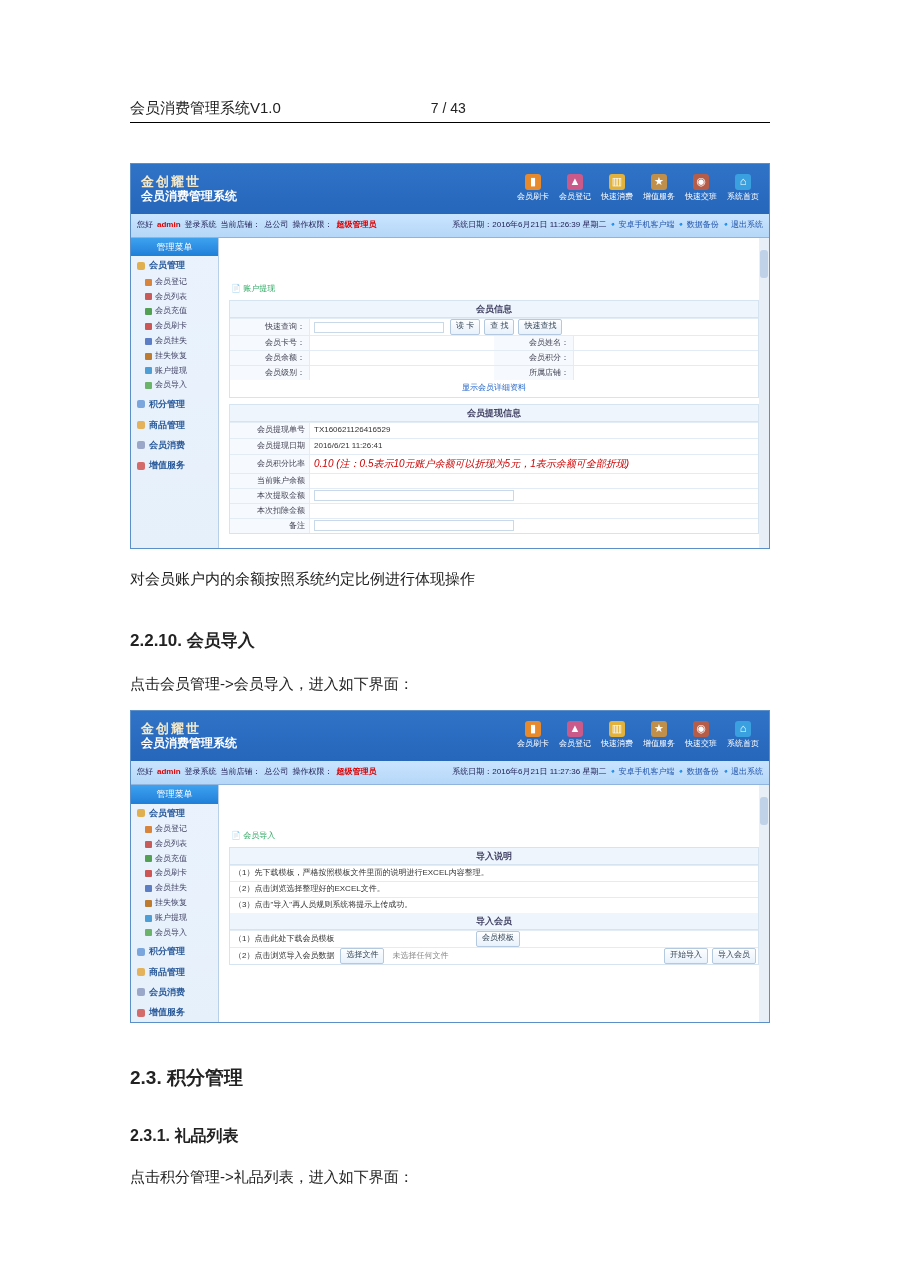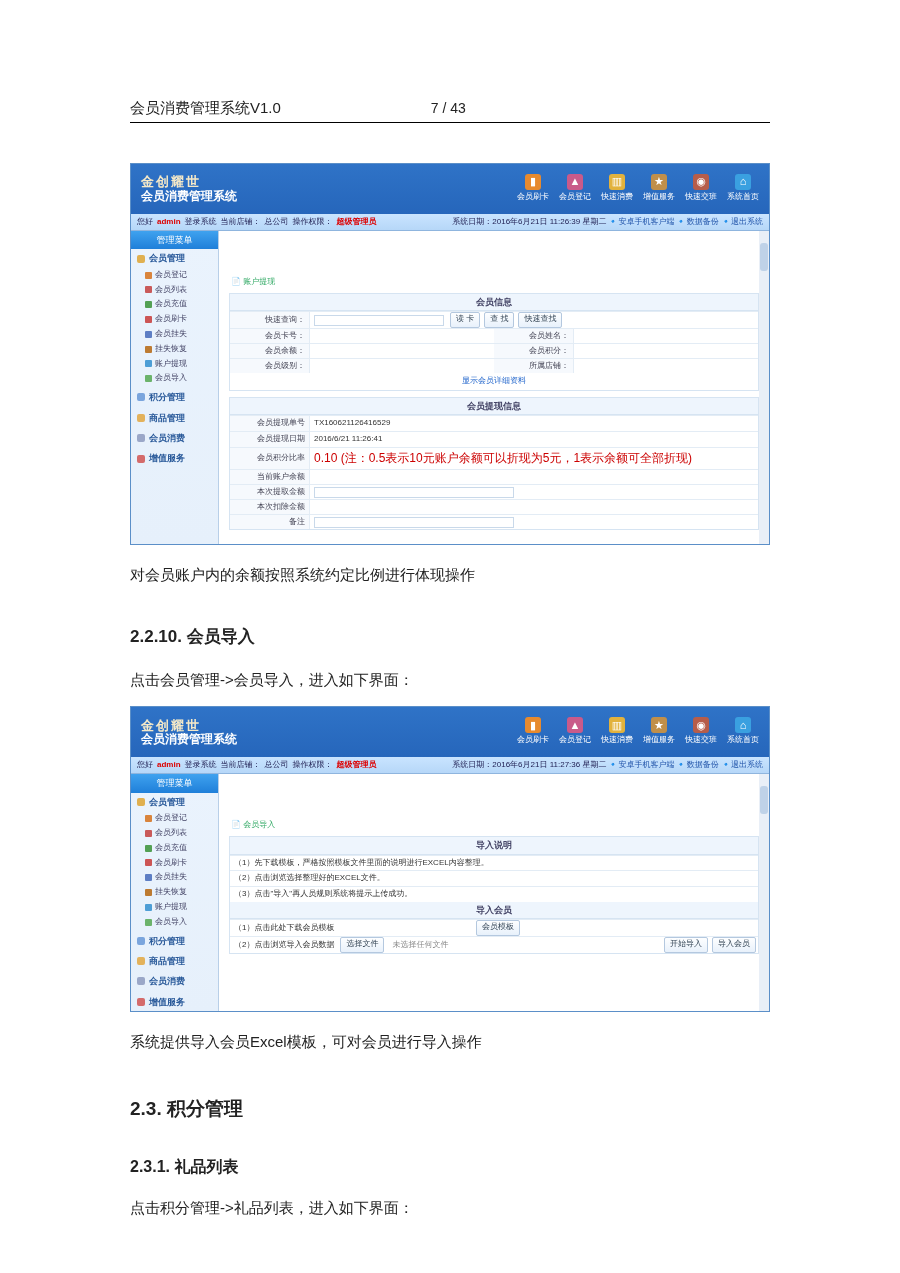--- a/index.html
+++ b/index.html
@@ -69,7 +69,7 @@
   }
   .shot .subhdr {
     background: linear-gradient(#c9e4ff, #b6d7f8);
-    height: 17px;
+    height: 24px;
     border-bottom: 1px solid #8fb5de;
     display: flex; align-items: center; justify-content: space-between;
     padding: 0 6px;

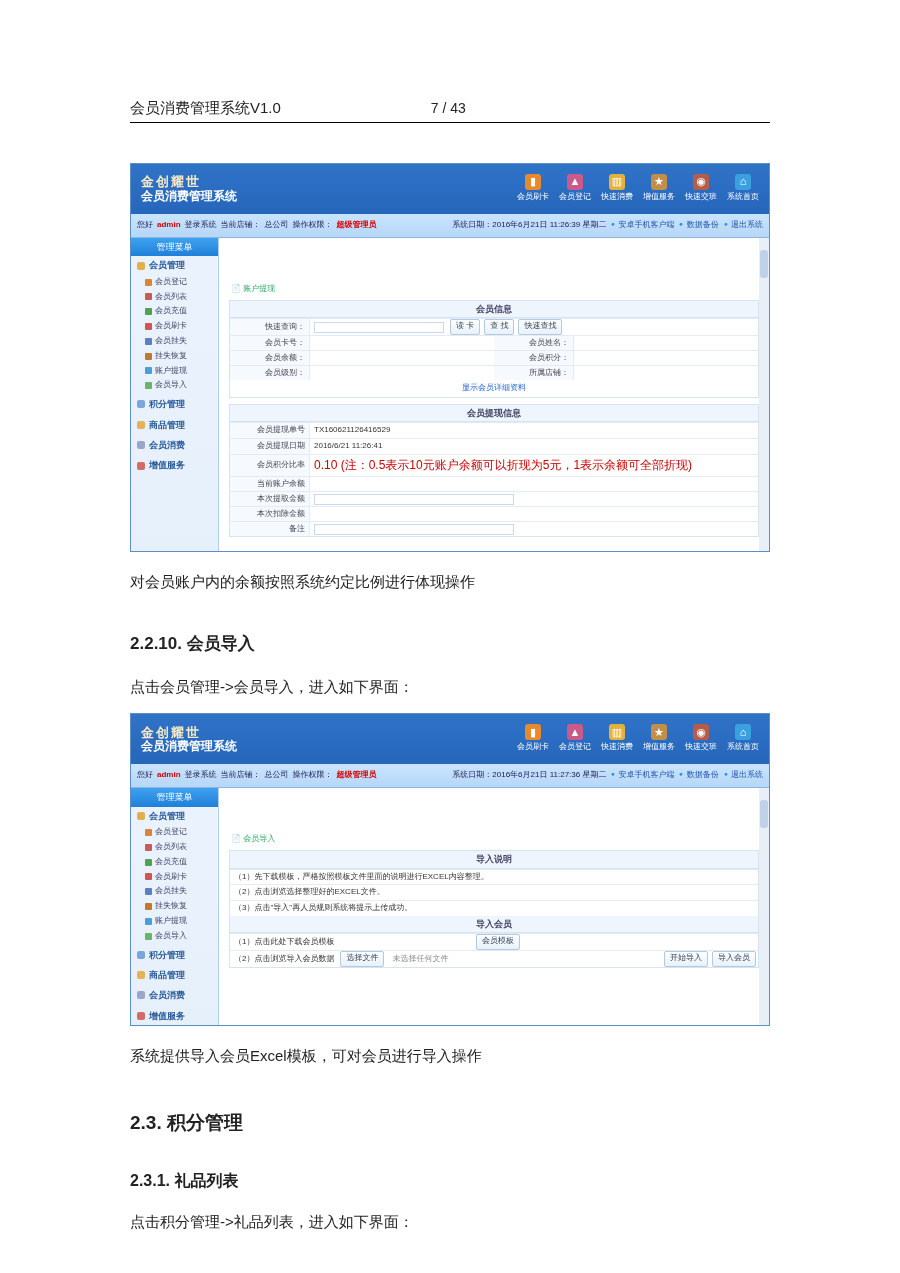--- a/index.html
+++ b/index.html
@@ -144,7 +144,7 @@
     padding:0 5px;font-size:8px;color:#345;margin:0 2px;height:16px;line-height:12px;
     border-radius:2px;
   }
-  .pnote{color:#c00;font-size:12px;}
+  .pnote{color:#c00;font-size:10px;font-style:italic;}
   .plink{color:#2266cc;text-align:center;display:block;padding:2px 0;font-size:8px;}
   .shot .scroll{
     position:absolute;right:0;top:0;bottom:0;width:10px;background:#e9eff7;

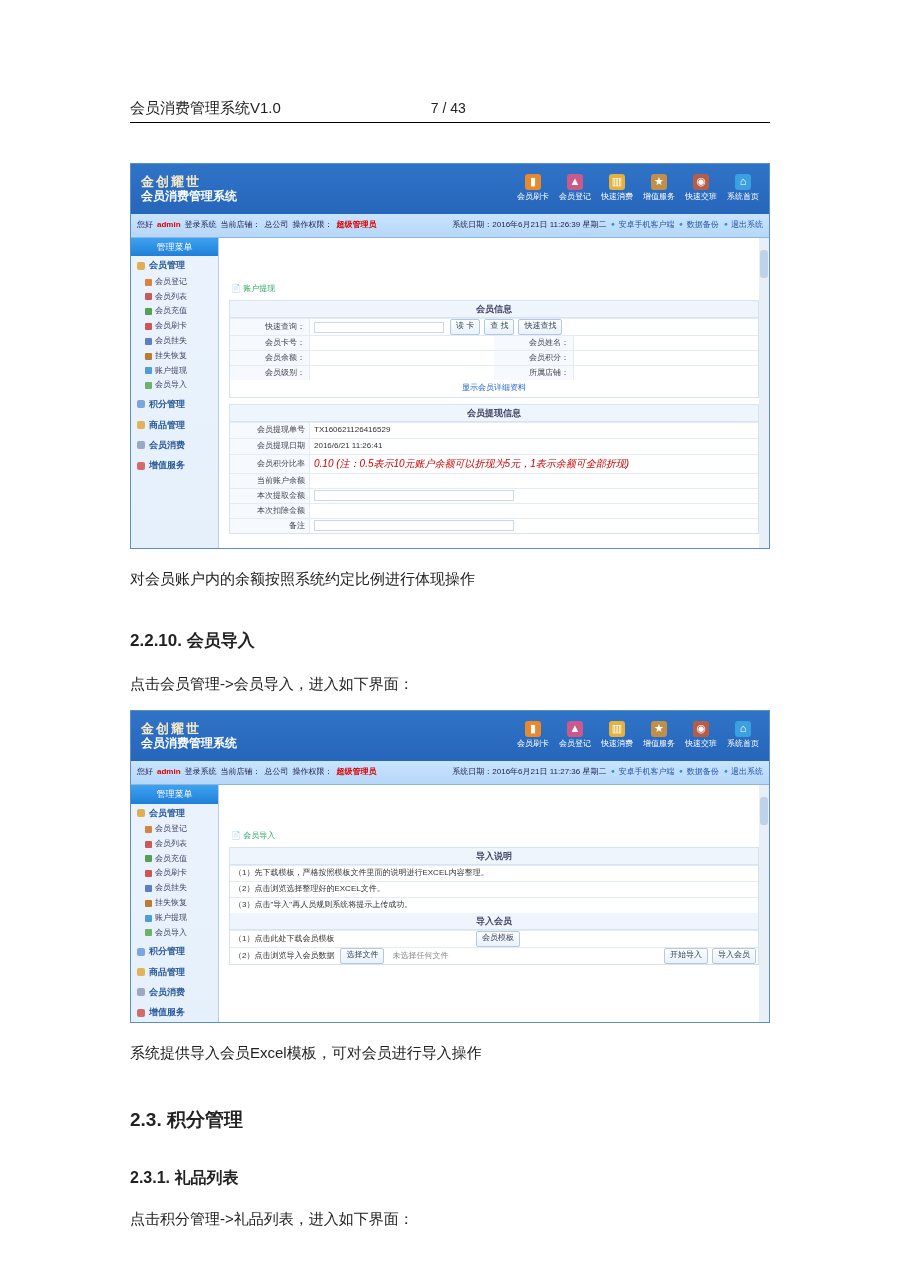--- a/index.html
+++ b/index.html
@@ -396,7 +396,6 @@
     </div>
   </div>
 
-  <div class="para">系统提供导入会员Excel模板，可对会员进行导入操作</div>
 
   <div class="h2">2.3. 积分管理</div>
 

